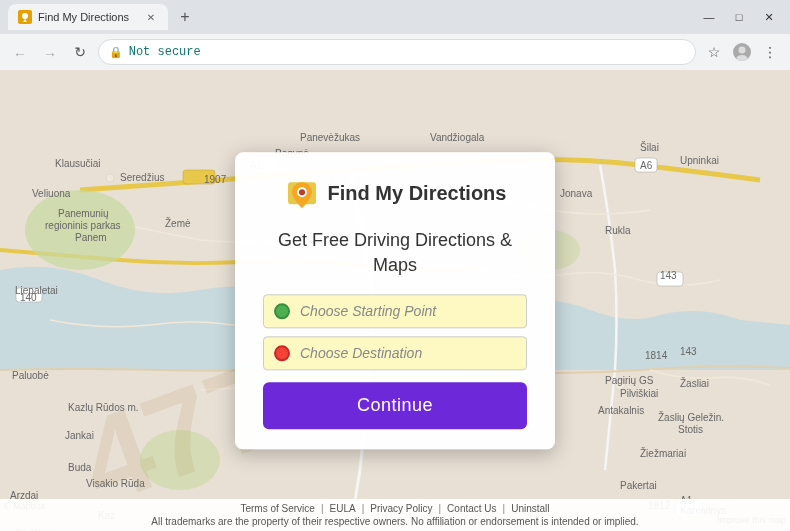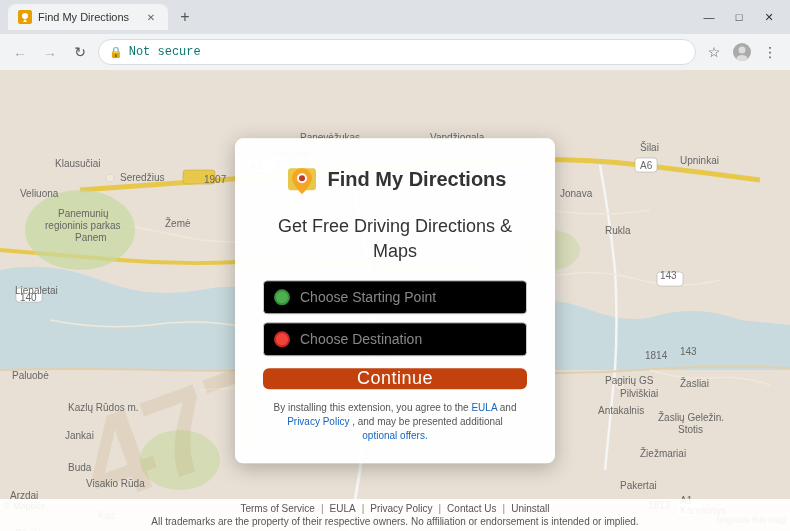--- a/index.html
+++ b/index.html
@@ -440,7 +440,7 @@
       <div class="map-label" style="top: 78px; left: 275px;">Pagynė</div>
       <div class="map-label" style="top: 118px; left: 560px;">Jonava</div>
       <div class="map-label" style="top: 85px; left: 680px;">Upninkai</div>
-      <div class="map-label" style="top: 118px; left: 20px; text-align: center;">Veliuona</div>
+      <div class="map-label" style="top: 118px; left: 32px; text-align: center;">Veliuona</div>
       <div class="map-label" style="top: 148px; left: 165px;">Žemė</div>
       <div class="map-label" style="top: 155px; left: 605px;">Rukla</div>
       <div class="map-label" style="top: 215px; left: 15px;">Liepaletai</div>

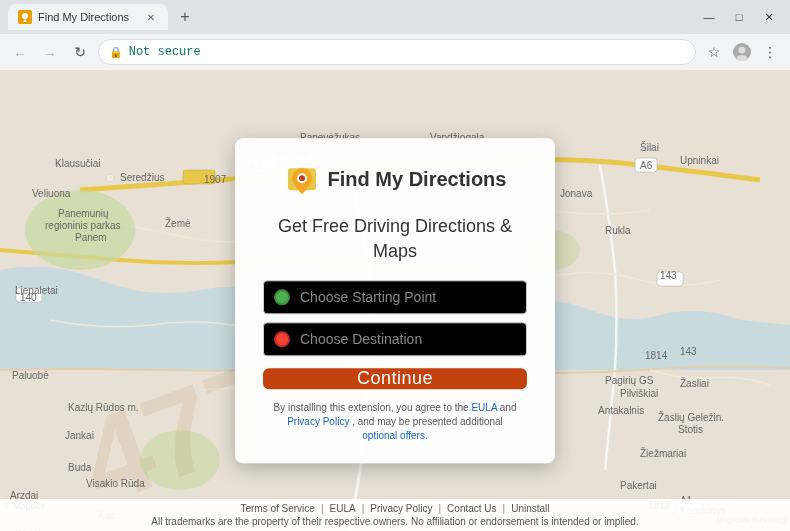--- a/index.html
+++ b/index.html
@@ -247,7 +247,8 @@
       border-radius: 4px;
       padding: 8px 10px;
       gap: 10px;
-      background: #000000;
+      background: #fef9c3;
+      font-style: italic;
     }
 
     .dot-green {

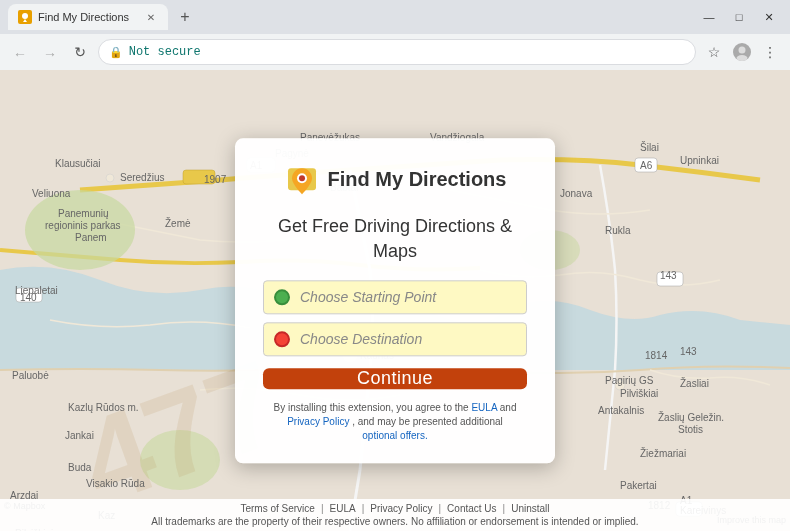--- a/index.html
+++ b/index.html
@@ -277,7 +277,8 @@
     .continue-btn {
       margin-top: 12px;
       width: 100%;
-      background: #c2410c;
+      padding: 13px;
+      background: #6d28d9;
       color: white;
       font-size: 18px;
       border: none;

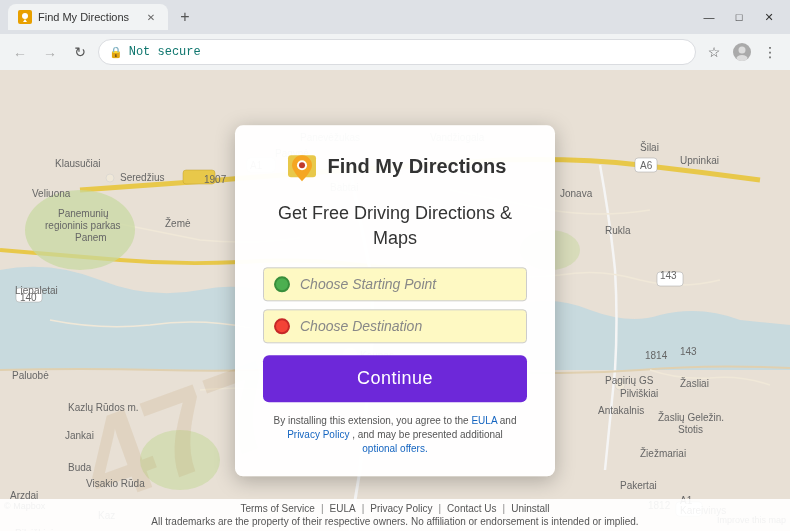--- a/index.html
+++ b/index.html
@@ -511,14 +511,6 @@
     <button class="continue-btn">Continue</button>
 
     
-    <div class="disclaimer">
-      <span>By installing this extension, you agree to the</span>
-      <a href="#">EULA</a>
-      <span>and</span>
-      <a href="#">Privacy Policy</a>
-      <span>, and may be presented additional</span><br>
-      <a href="#">optional offers.</a>
-    </div>
   </div>
 
   <div class="footer-bar">

